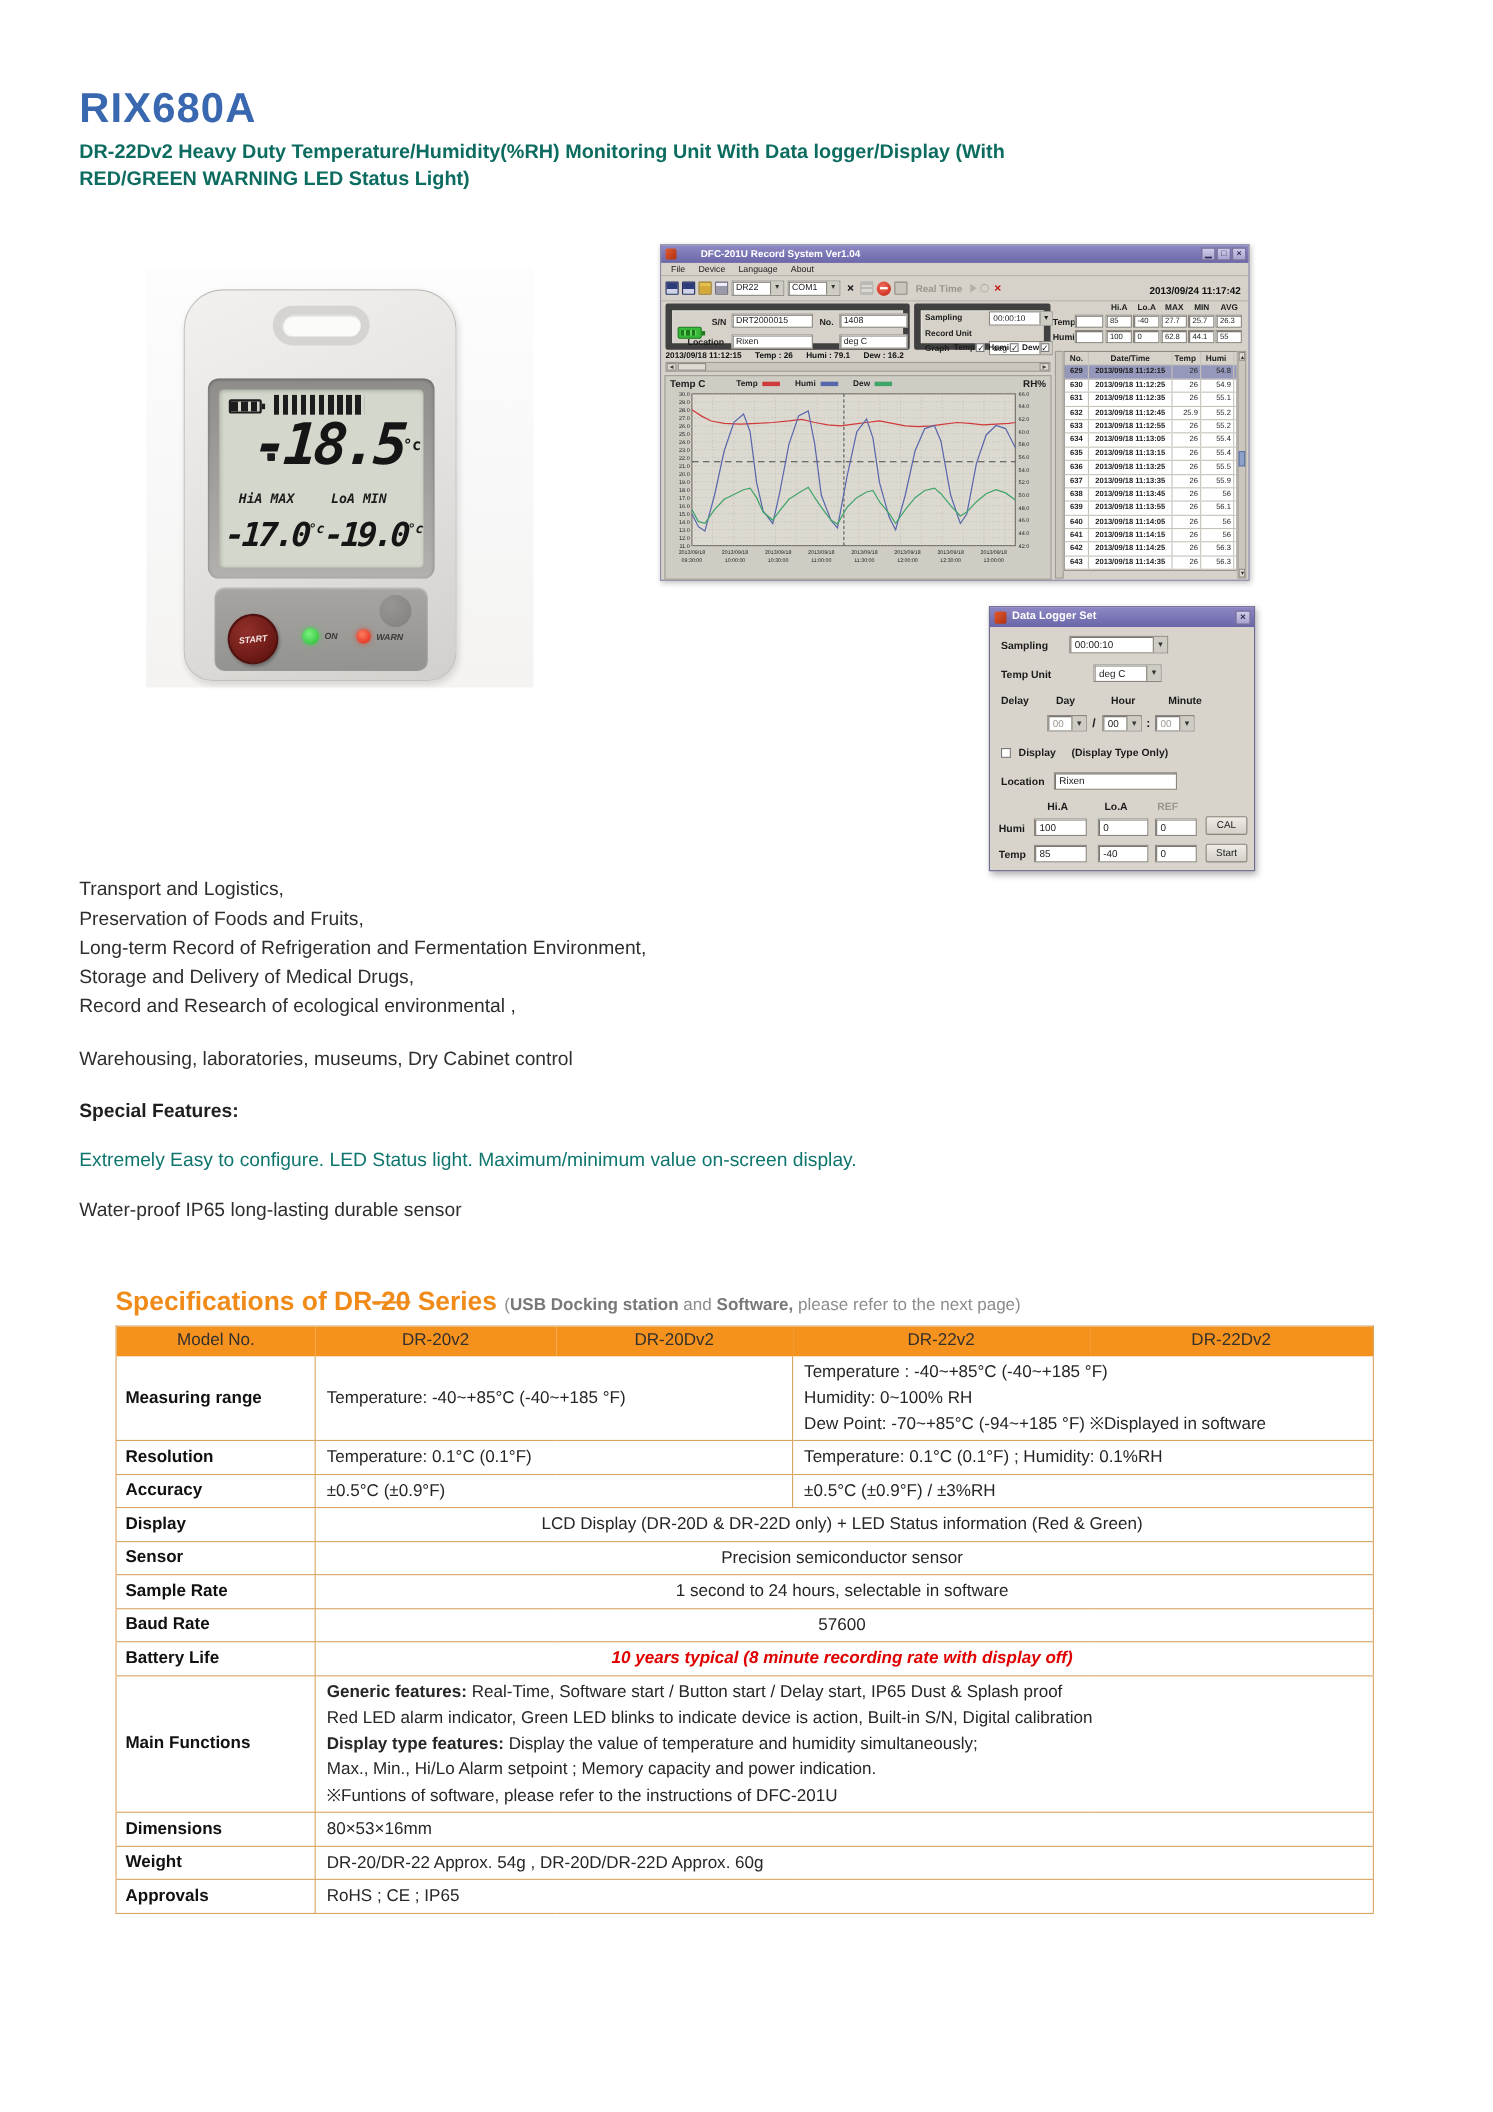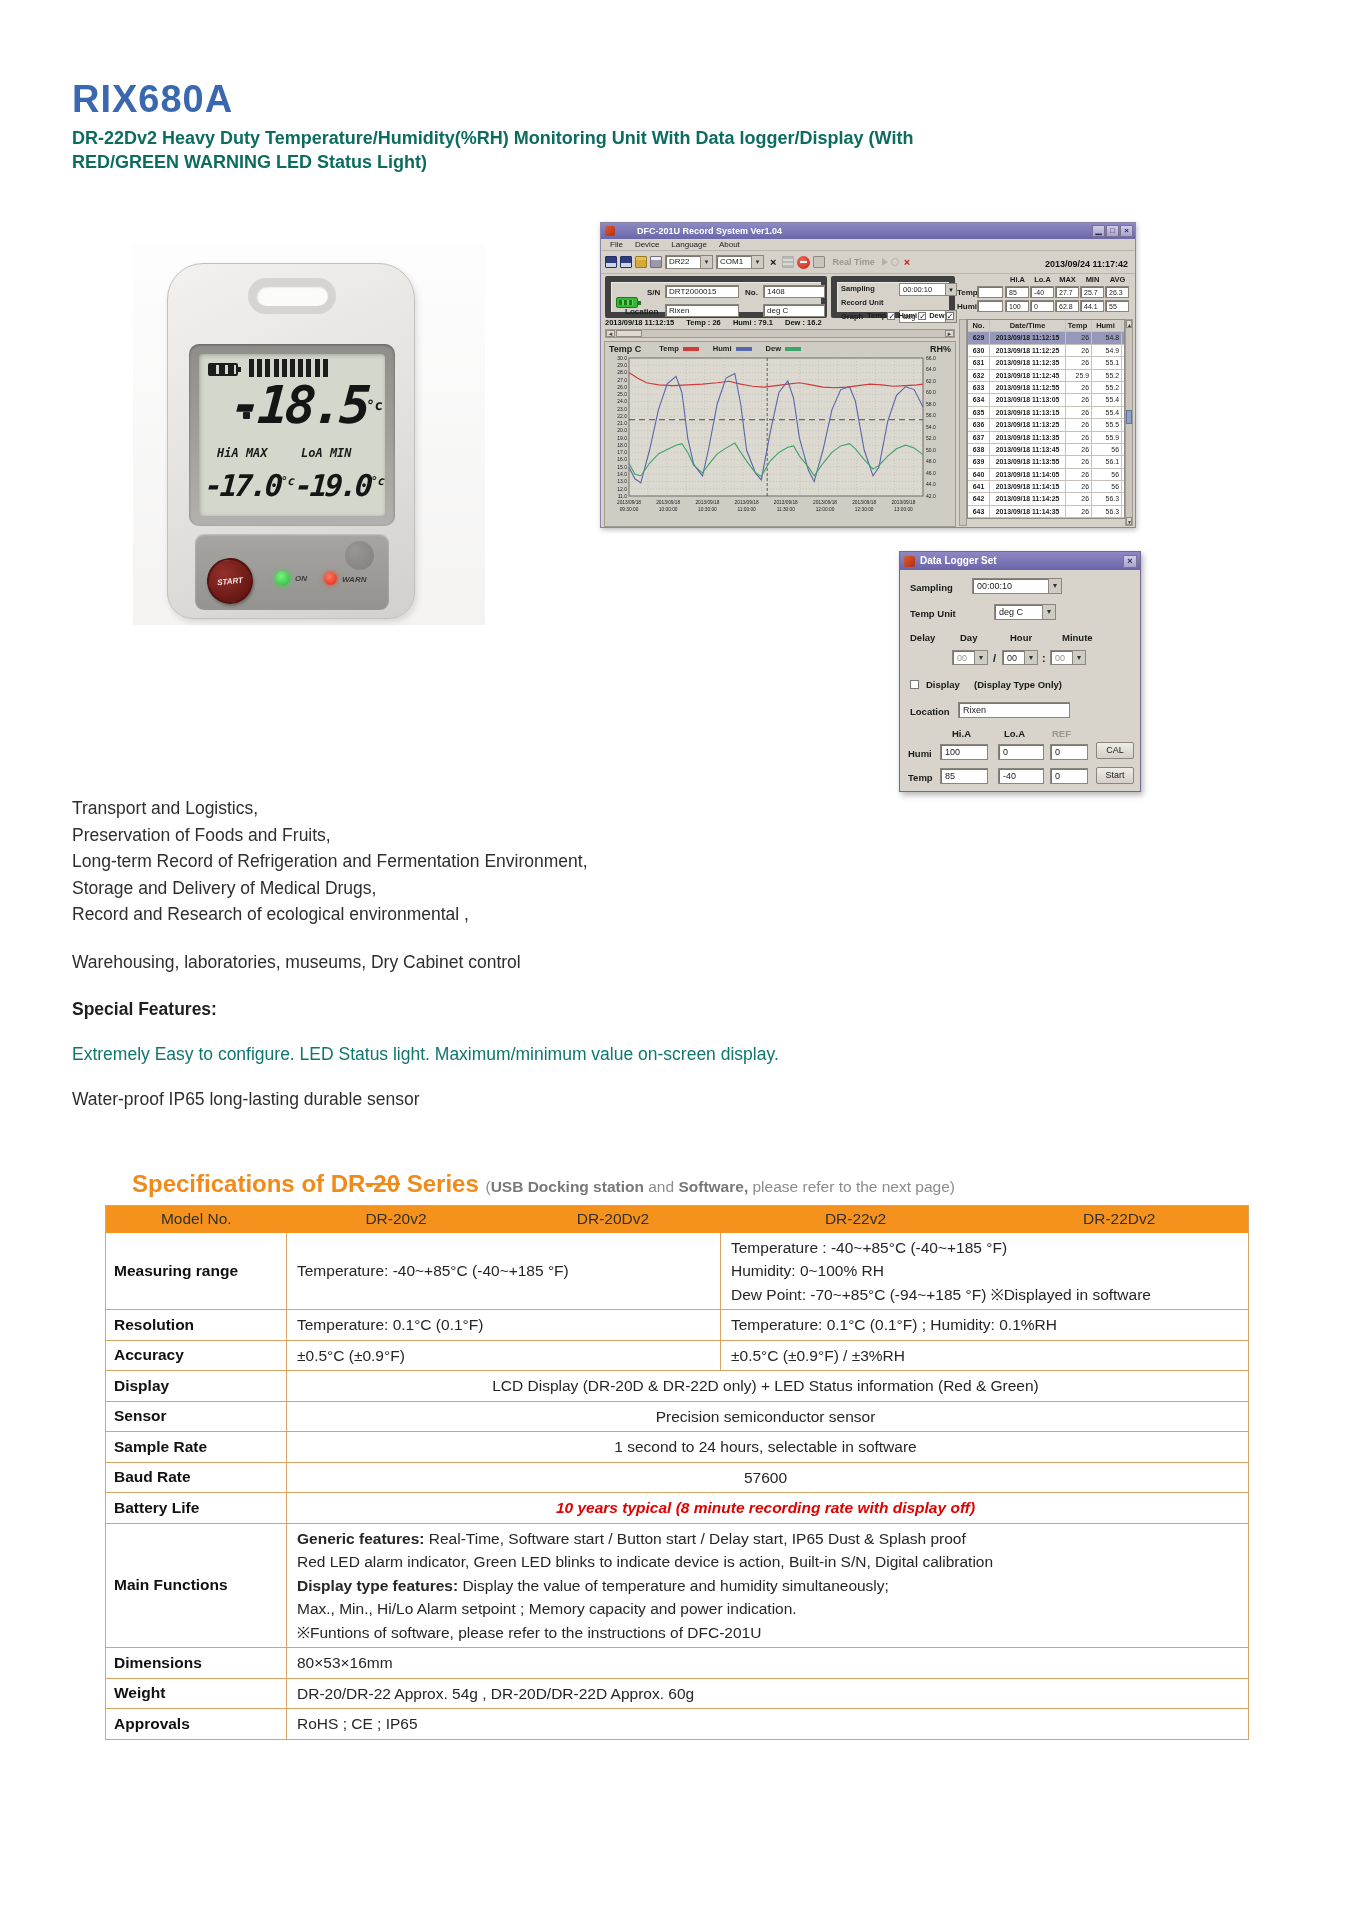--- a/index.html
+++ b/index.html
@@ -84,7 +84,7 @@
   .sw-hscroll .arr { position:absolute; top:0; width:9px; height:7px; background:#dedad2; border:1px solid #8f8b83; font-size:6px; line-height:7px; text-align:center; color:#444; }
   .sw-chart { position:absolute; left:3px; top:118px; width:352px; height:186px; background:#cfccc4; border:1px solid #a09c94; }
   .ch-head { display:flex; align-items:center; height:13px; padding:0 4px; }
-  .ch-title { font-weight:bold; font-size:9px; margin-right:18px; }
+  .ch-title { font-weight:bold; font-size:9px; margin-right:28px; }
   .leg-item { display:flex; align-items:center; margin-right:14px; font-size:7.5px; font-weight:bold; }
   .leg-swatch { width:16px; height:4px; margin-left:4px; }
   .ch-rh { margin-left:auto; font-weight:bold; font-size:9px; }

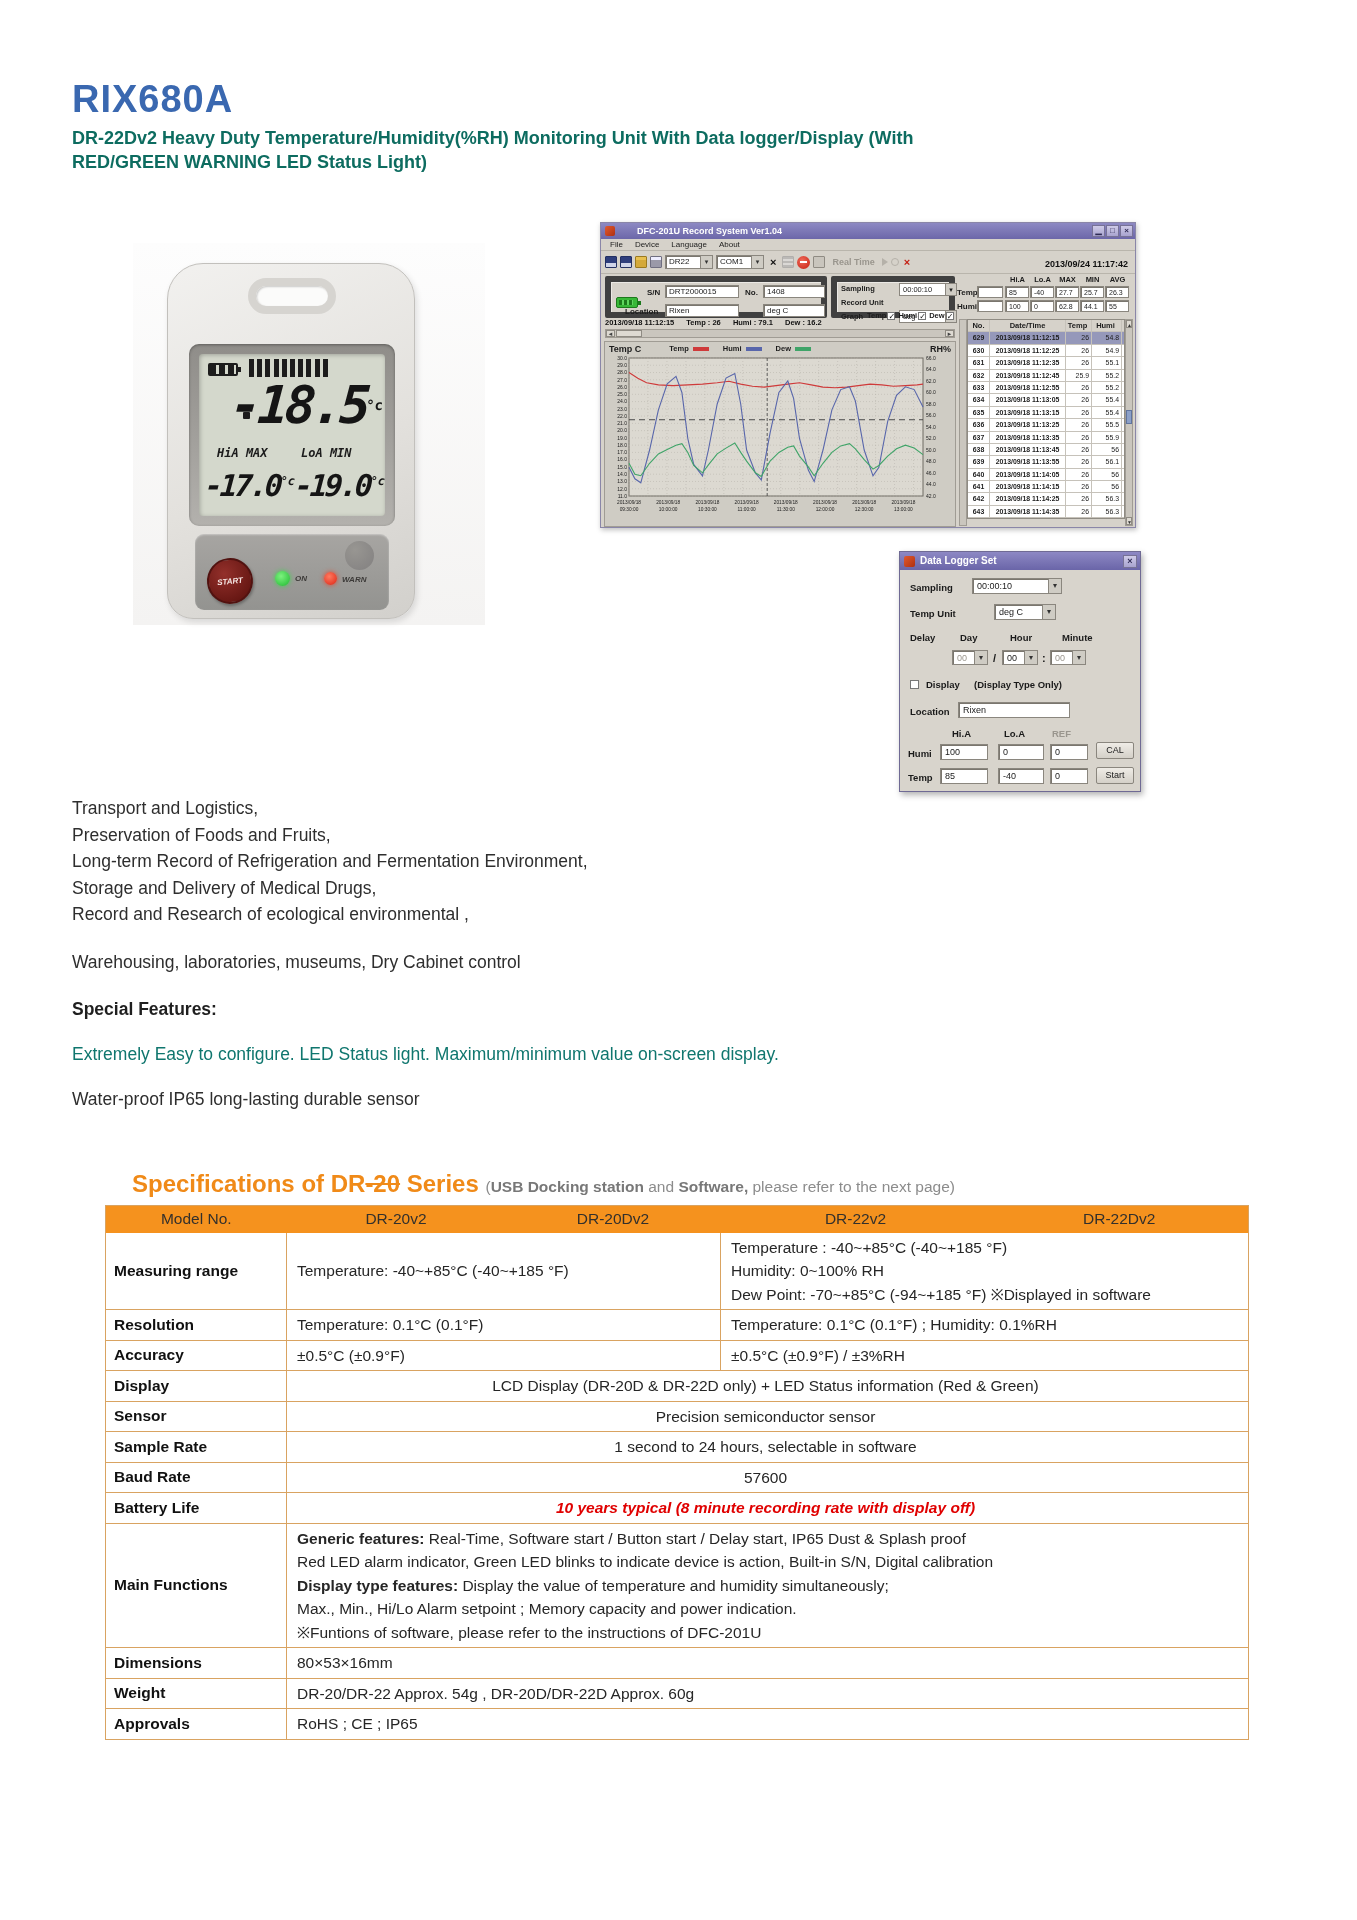--- a/index.html
+++ b/index.html
@@ -124,7 +124,7 @@
   .feat-2 { left:72px; top:1089px; font-size:17.5px; color:#2e2e2e; }
 
   
-  .spec-head { left:105px; top:1170px; font-size:24px; font-weight:bold; color:#f08a18;margin-left:27px; }
+  .spec-head { left:105px; top:1170px; font-size:24px; font-weight:bold; color:#f08a18; }
   .spec-head .note { font-size:15.5px; font-weight:normal; color:#8c8c8c; }
   .spec-head .note b { color:#787878; }
   .spec-strike { text-decoration:line-through; }

